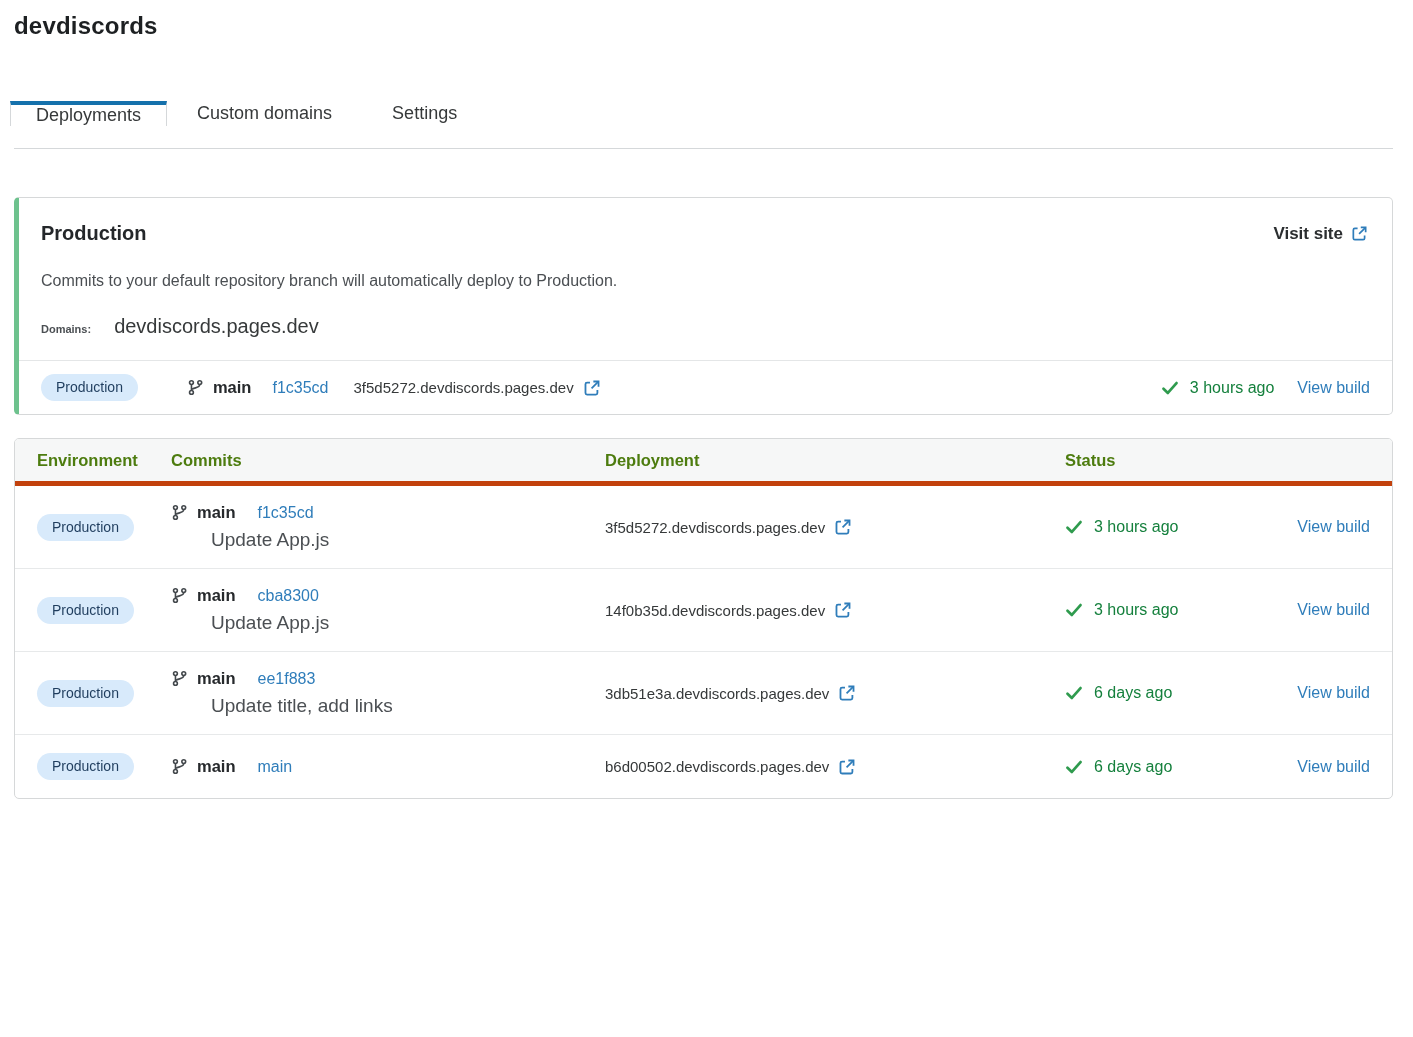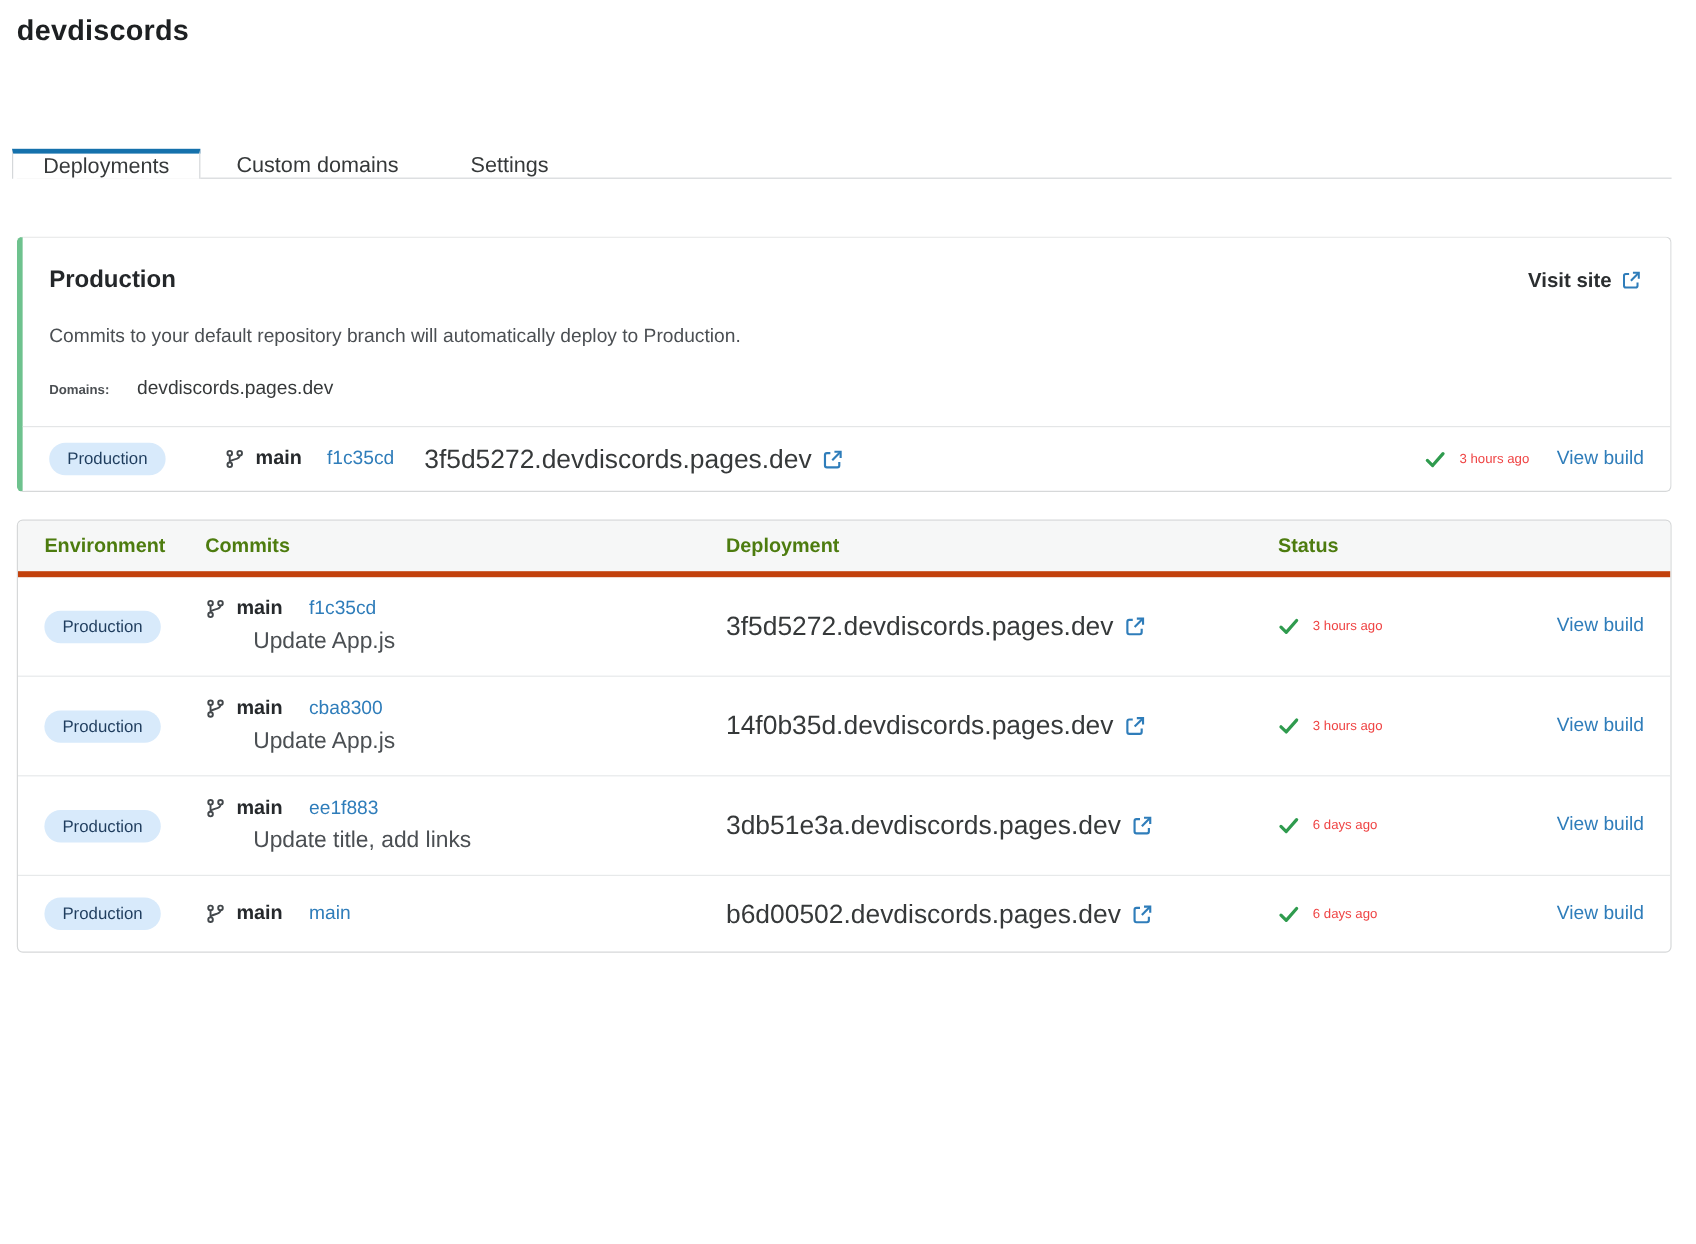--- a/index.html
+++ b/index.html
@@ -19,7 +19,7 @@
   .tabbar {
     margin-top: 38px;
     display: flex;
-    align-items: flex-end;
+    align-items: center;
     border-bottom: 1px solid #d5d8da;
     height: 71px;
   }

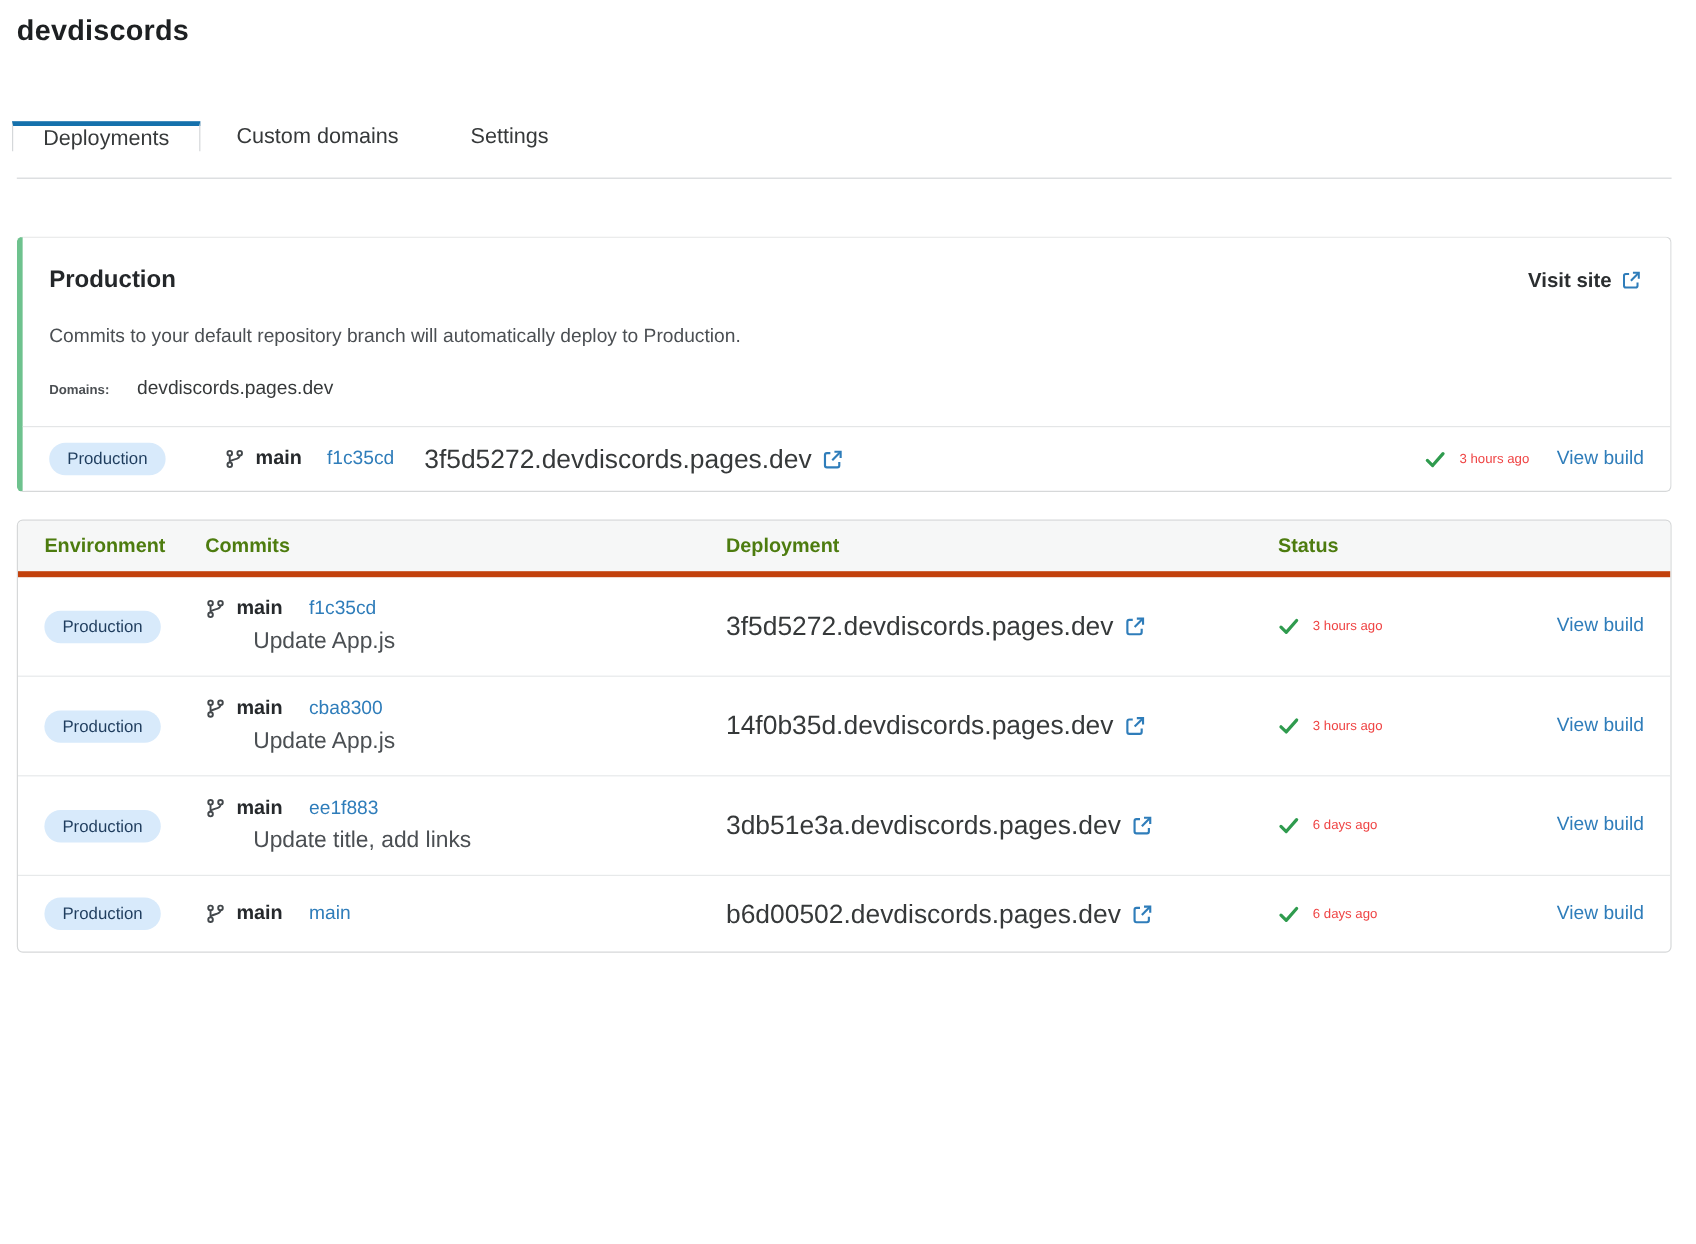--- a/index.html
+++ b/index.html
@@ -60,7 +60,7 @@
   .repo-name { font-size: 17px; font-weight: bold; color: #24272a; }
   .domains-row { margin-top: 25px; padding-bottom: 22px; display: flex; align-items: baseline; }
   .domains-label { font-size: 11px; font-weight: bold; color: #4b4f53; }
-  .domains-value { font-size: 16px; color: #36393a; margin-left: 23px; }
+  .domains-value { font-size: 20px; color: #36393a; margin-left: 23px; }
   .prod-deploy-row {
     border-top: 1px solid #e4e6e7;
     padding: 13px 22px;

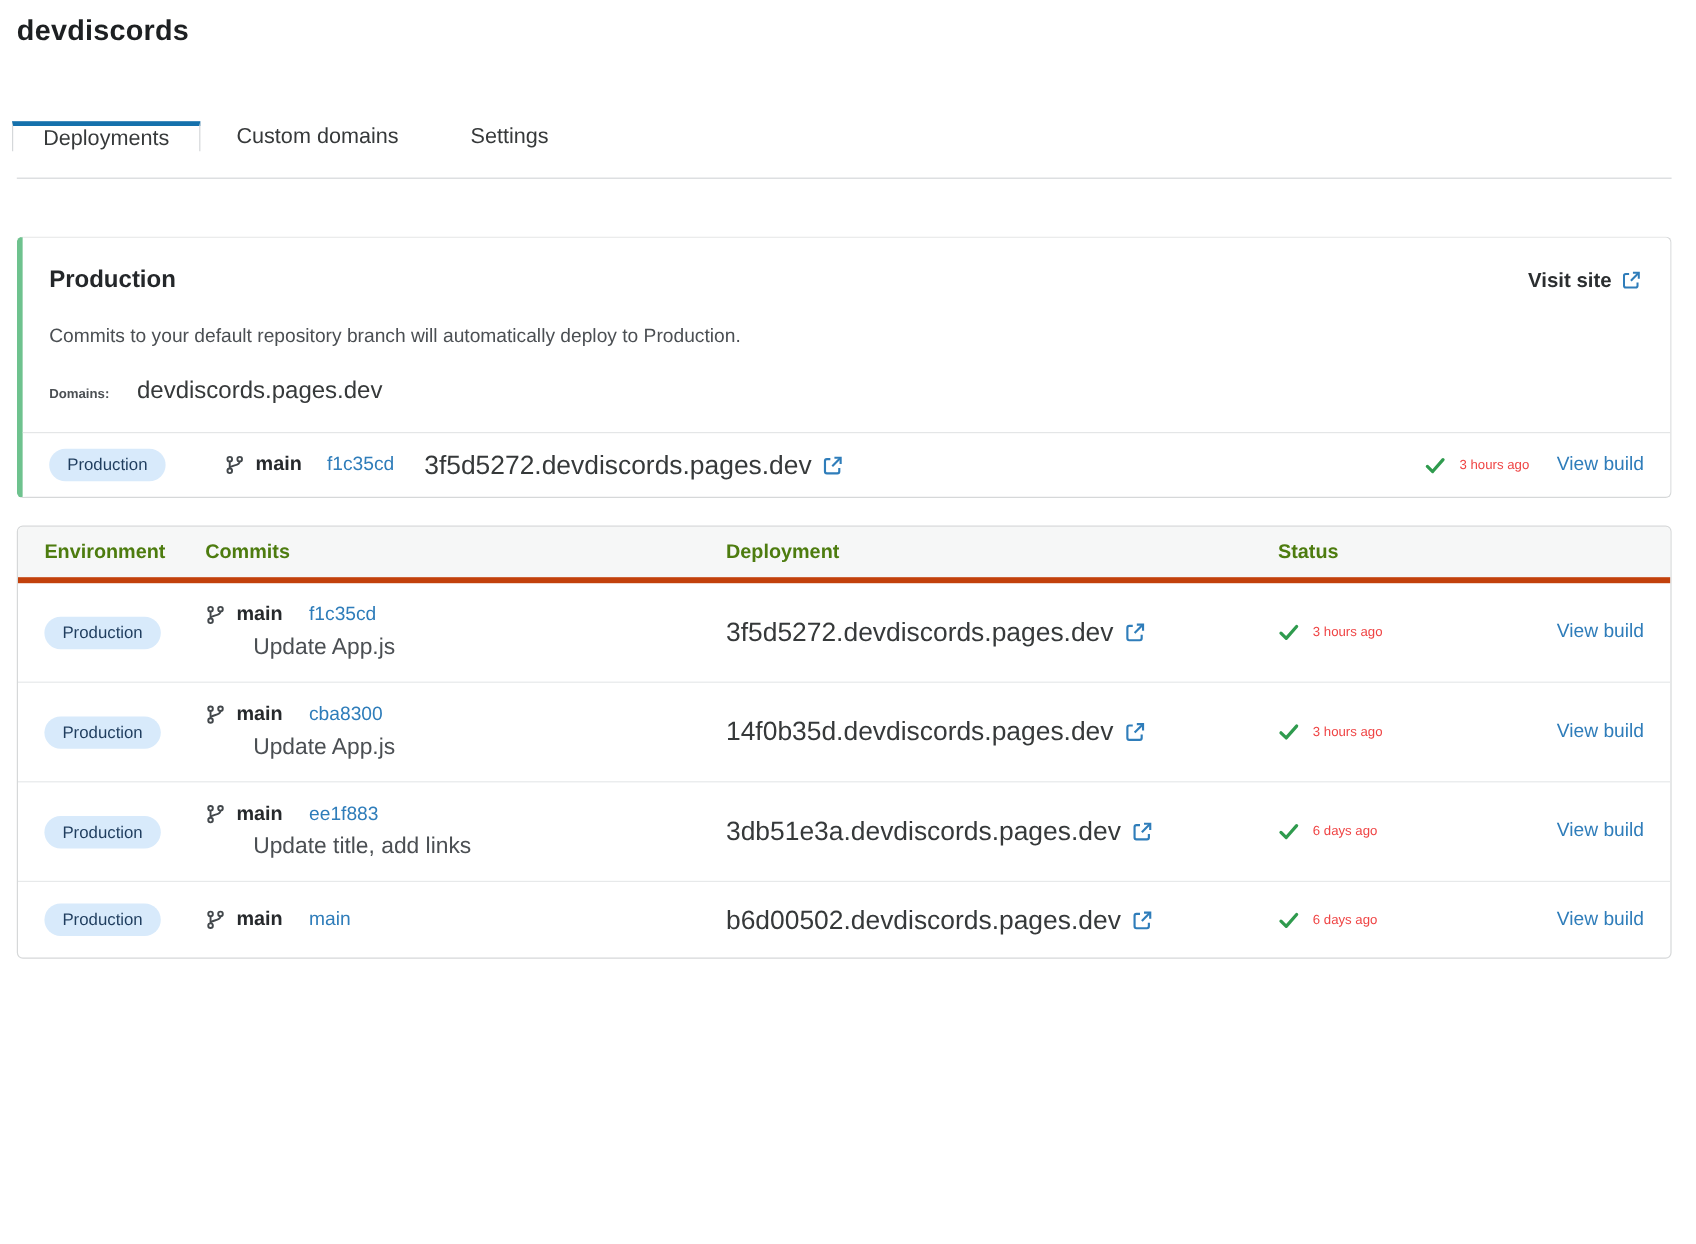--- a/index.html
+++ b/index.html
@@ -81,7 +81,7 @@
   .branch-name { font-size: 16.5px; font-weight: bold; color: #26292c; margin-left: 9px; }
   a.link, .link { color: #2f7dba; text-decoration: none; font-size: 16px; cursor: pointer; }
   .url-group { display: flex; align-items: center; gap: 9px; }
-  .url-text { font-size: 22px; color: #36393a; }
+  .url-text { font-size: 15px; color: #36393a; }
   .status-group { display: flex; align-items: center; gap: 11px; }
   .status-time { font-size: 11px; color: #ef4444; }
   .icon { display: inline-flex; align-items: center; justify-content: center; }

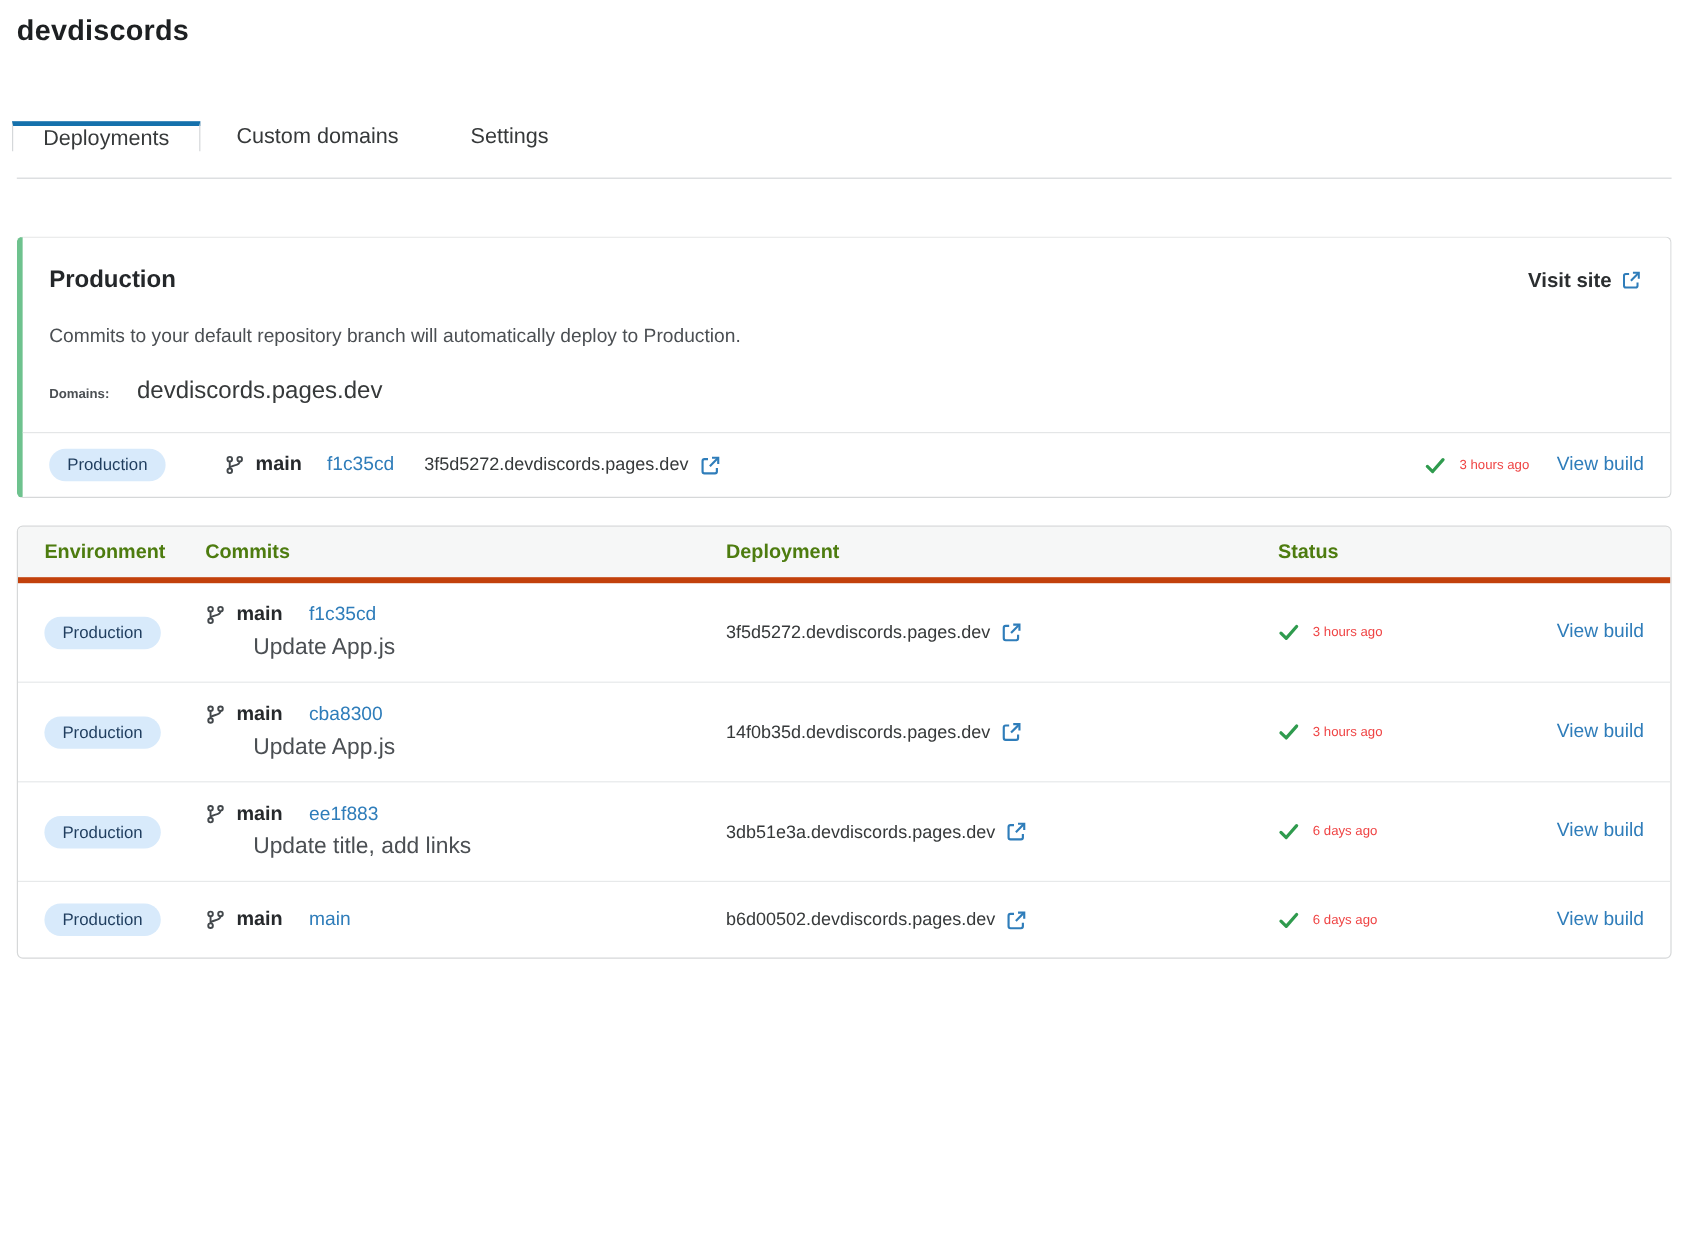--- a/index.html
+++ b/index.html
@@ -83,7 +83,7 @@
   .url-group { display: flex; align-items: center; gap: 9px; }
   .url-text { font-size: 15px; color: #36393a; }
   .status-group { display: flex; align-items: center; gap: 11px; }
-  .status-time { font-size: 11px; color: #ef4444; }
+  .status-time { font-size: 16px; color: #15803d; }
   .icon { display: inline-flex; align-items: center; justify-content: center; }
 
   .prod-deploy-row .branch-group { margin-left: 49px; }

